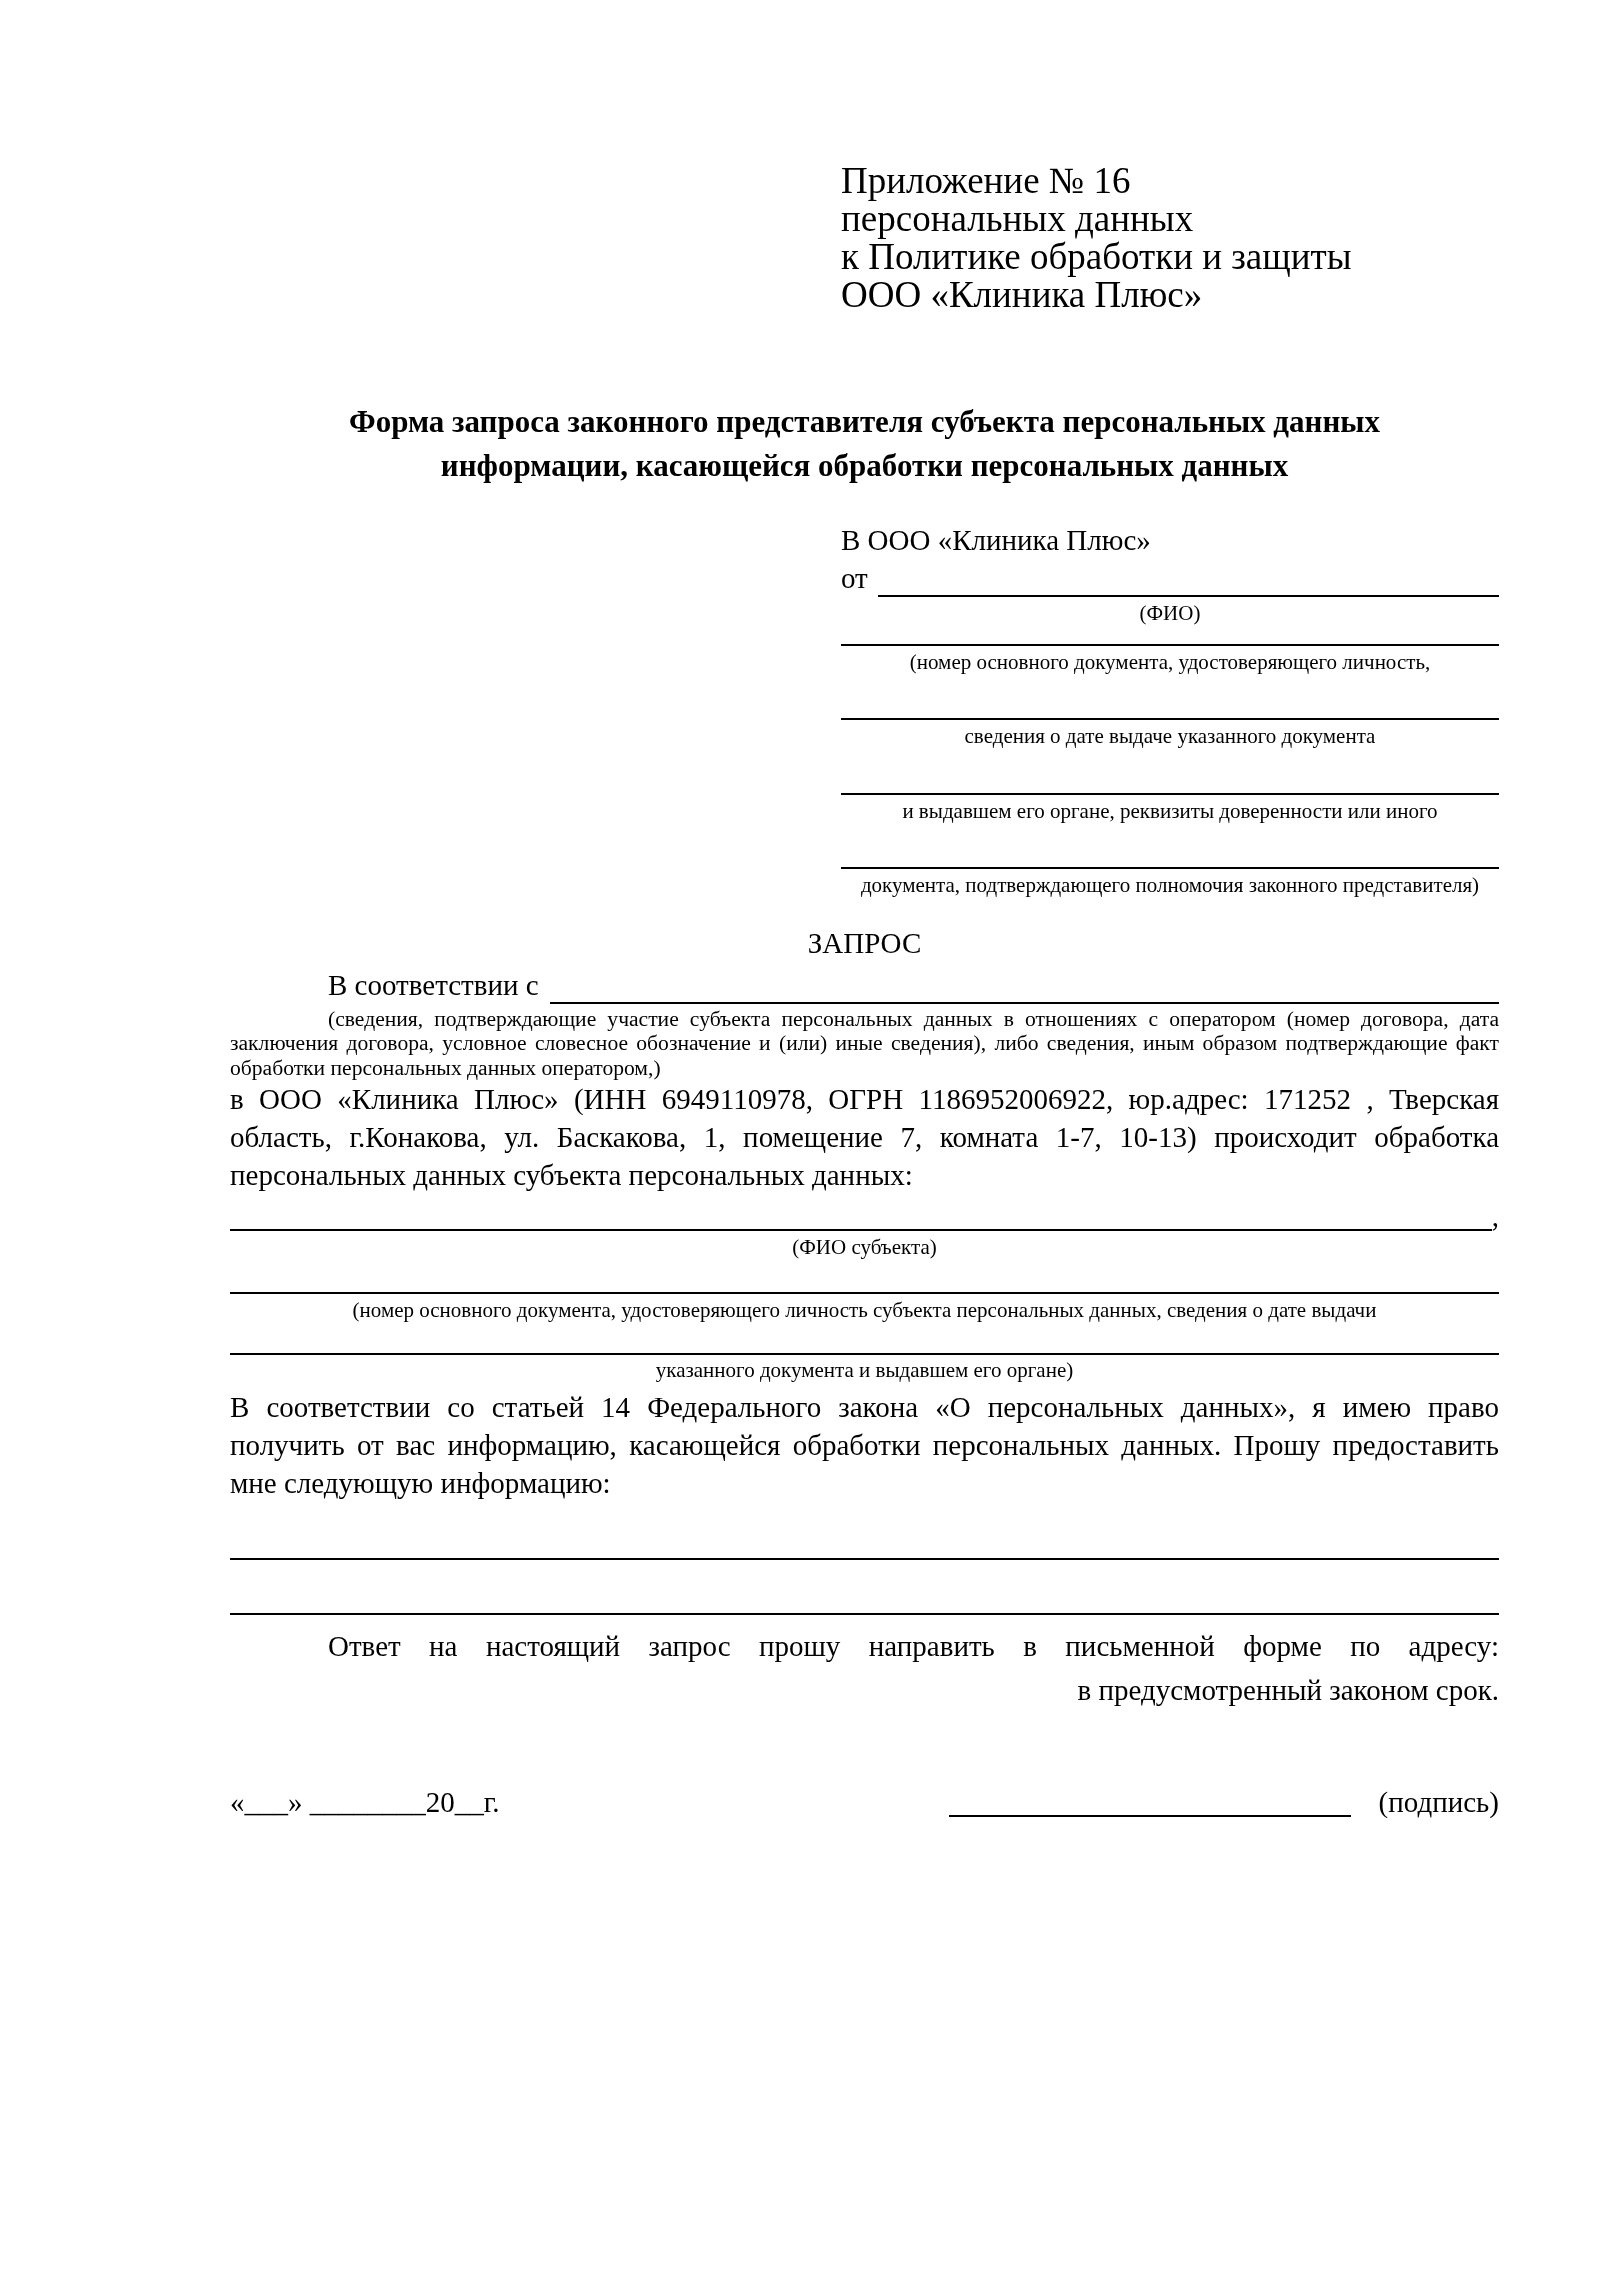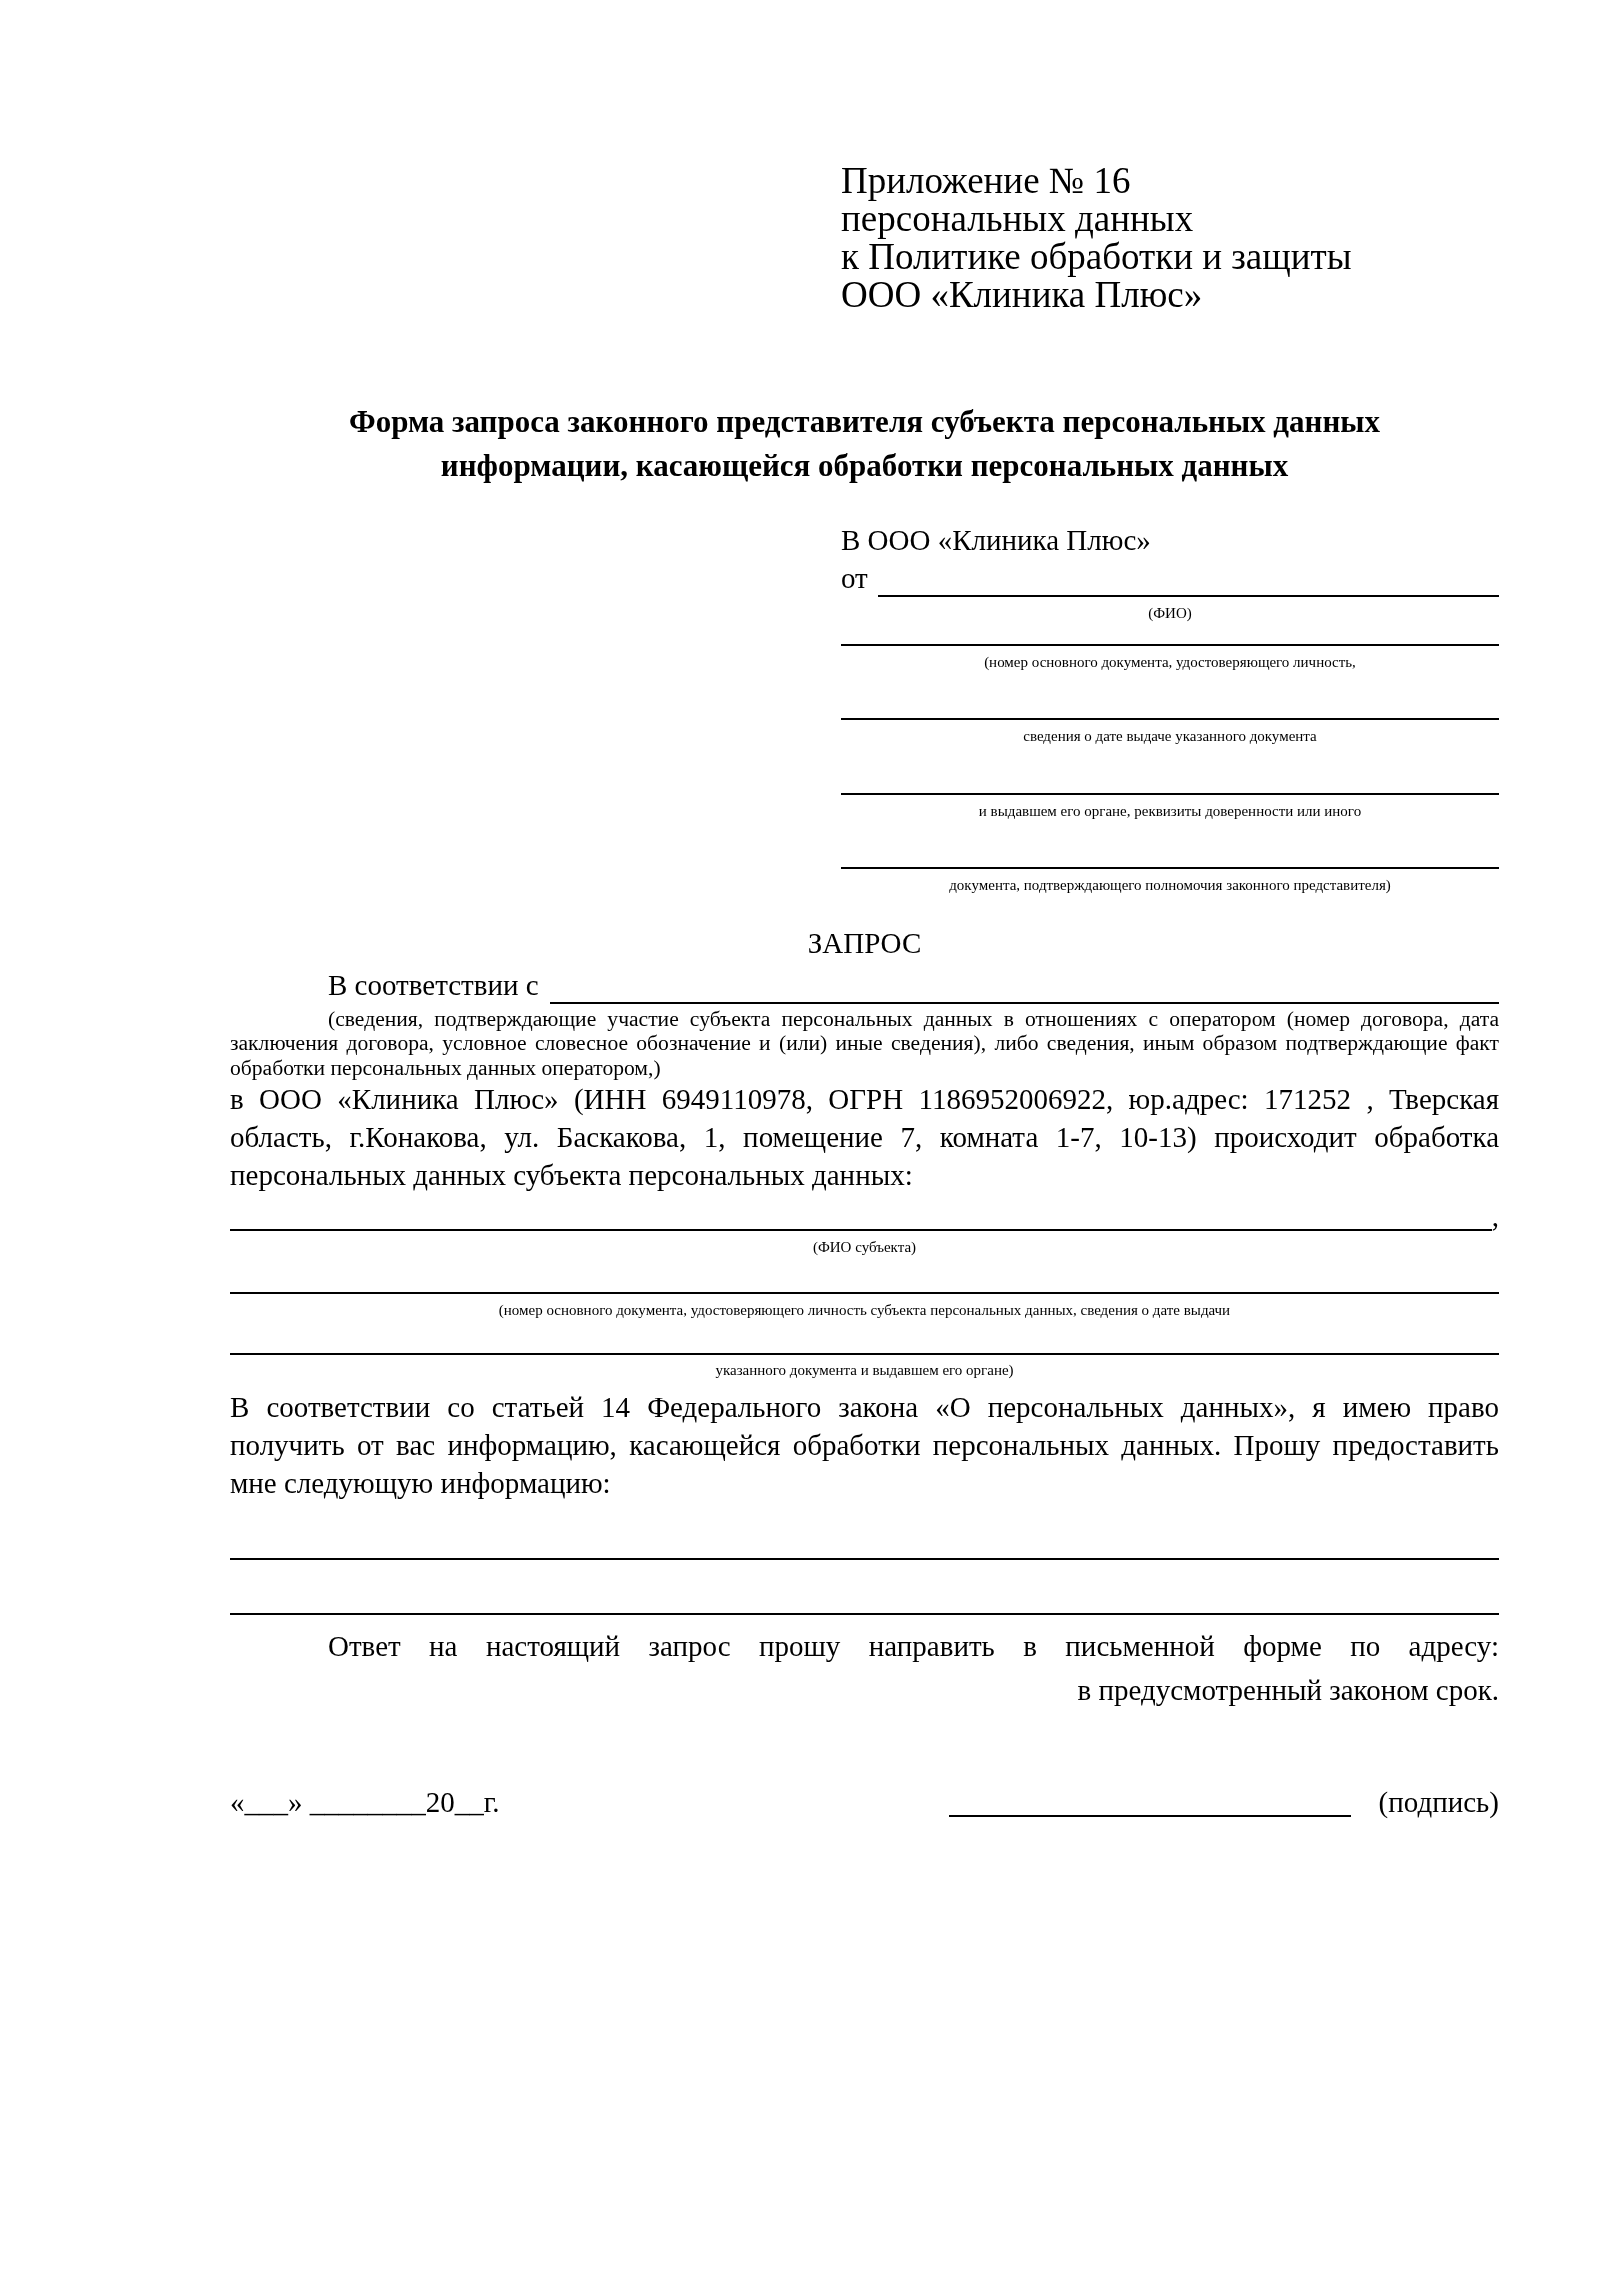--- a/index.html
+++ b/index.html
@@ -43,7 +43,7 @@
   }
   .addr-from .blank { flex: 1; height: 35px; }
   .caption {
-    font-size: 15px;
+    font-size: 21px;
     line-height: 25.5px;
     text-align: center;
   }

